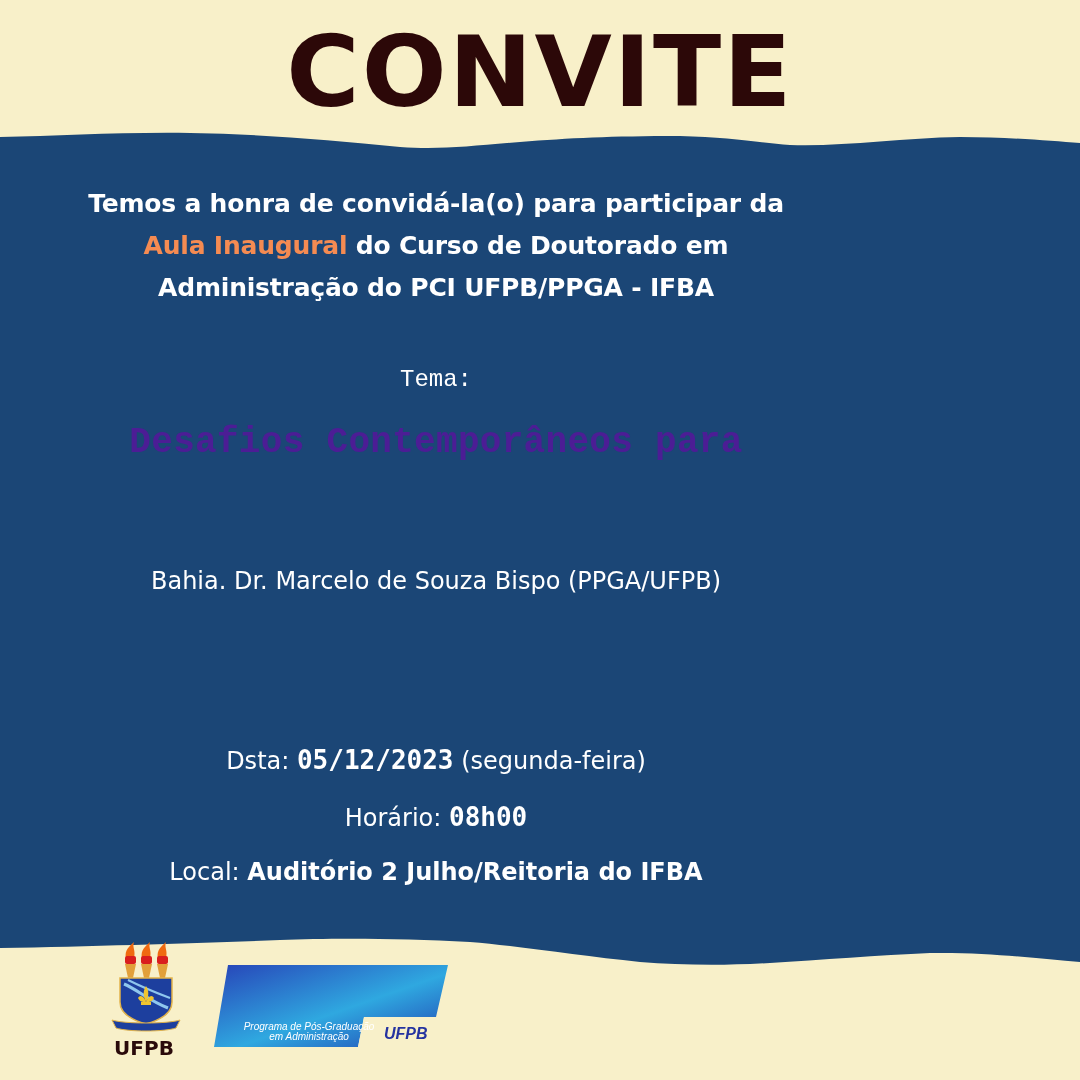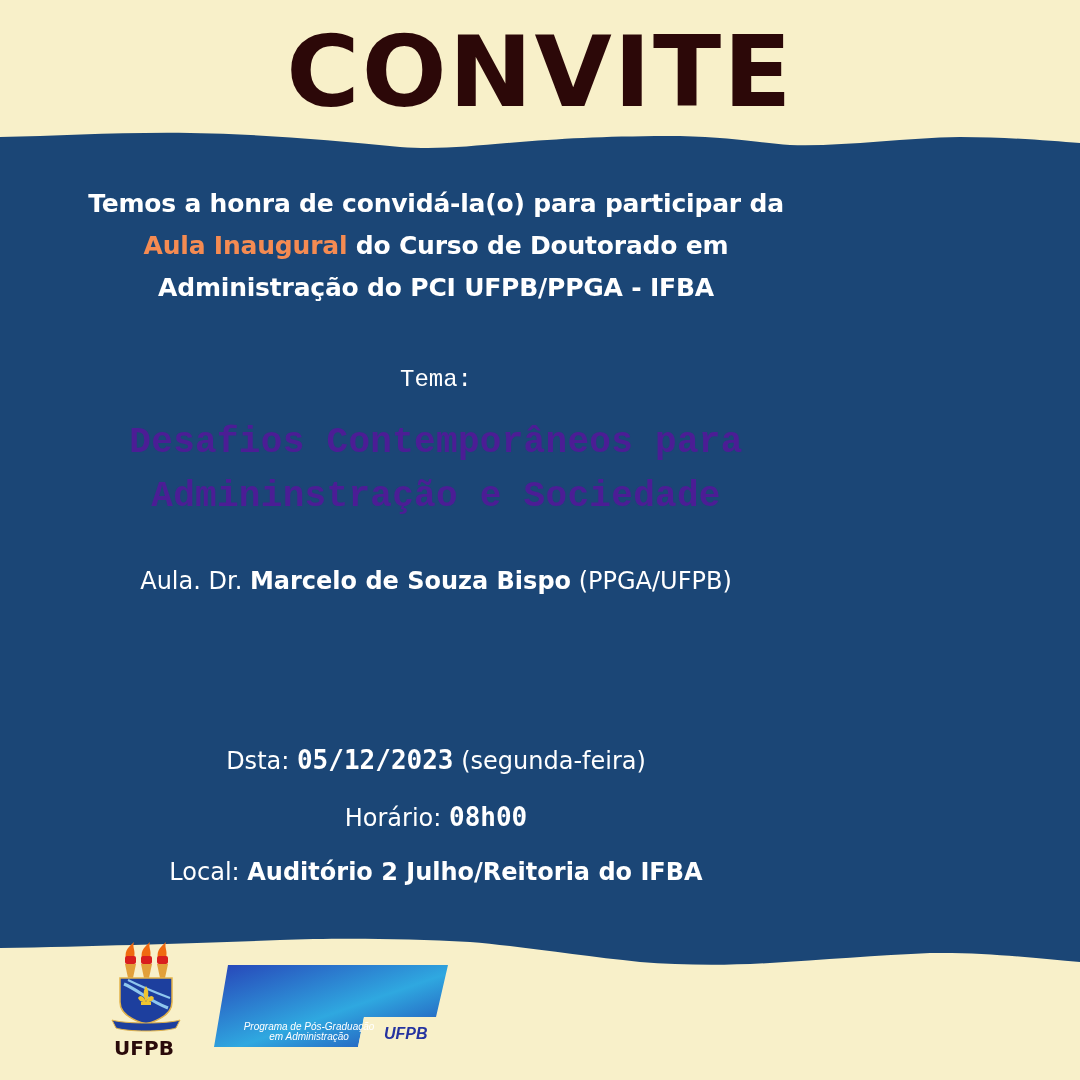--- a/index.html
+++ b/index.html
@@ -130,7 +130,6 @@
 
 <div class="content tema-title">
   <div>Desafios Contemporâneos para</div>
-  <div>Admininstração e Sociedade</div>
 </div>
 
 <div class="content speaker">

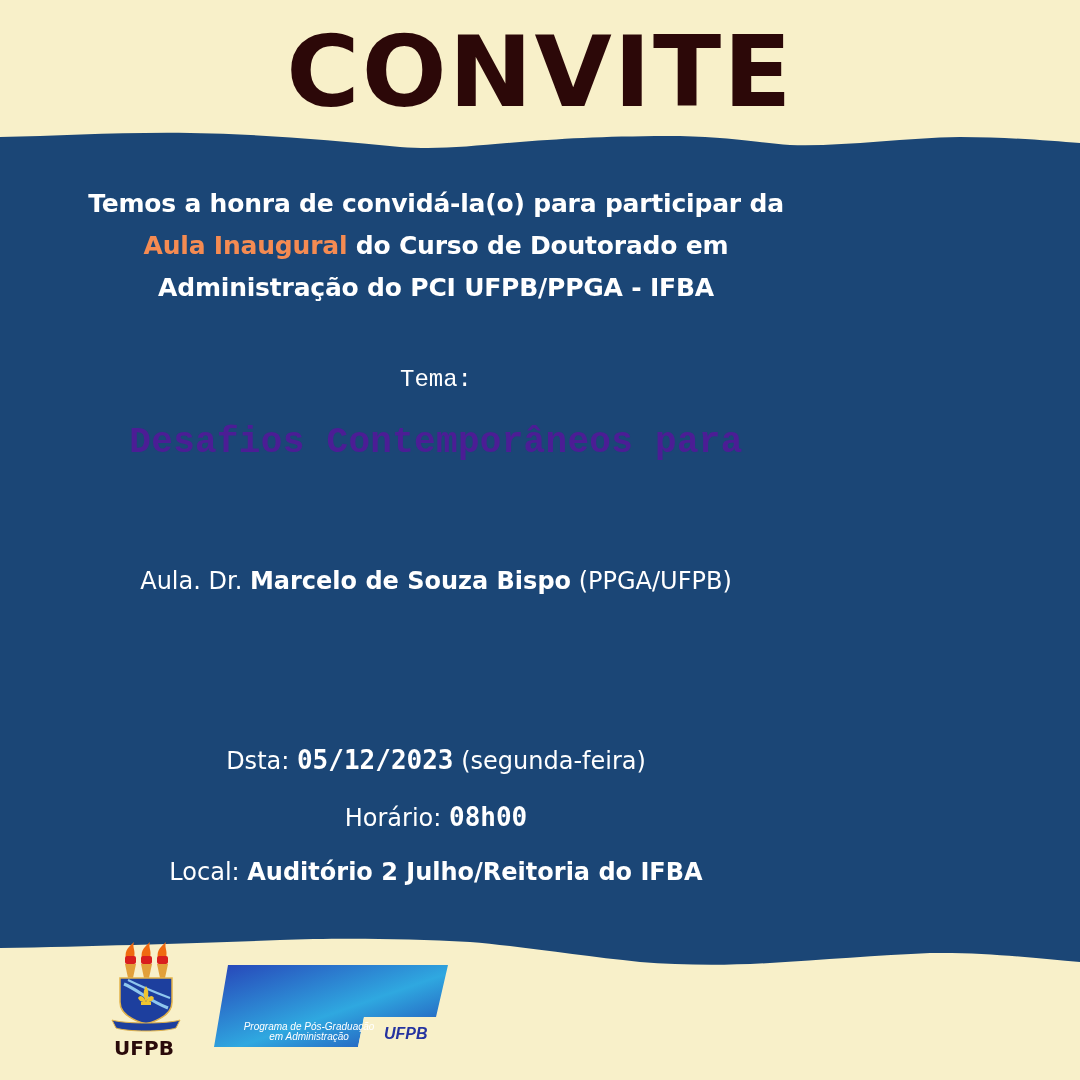--- a/index.html
+++ b/index.html
@@ -133,7 +133,7 @@
 </div>
 
 <div class="content speaker">
-  <span>Aula. Dr. </span><b>Marcelo de Souza Bispo</b><span> (PPGA/UFPB)</span>
+  <span>Bahia. Dr. </span><b>Marcelo de Souza Bispo</b><span> (PPGA/UFPB)</span>
 </div>
 
 <div class="content details-line d1">

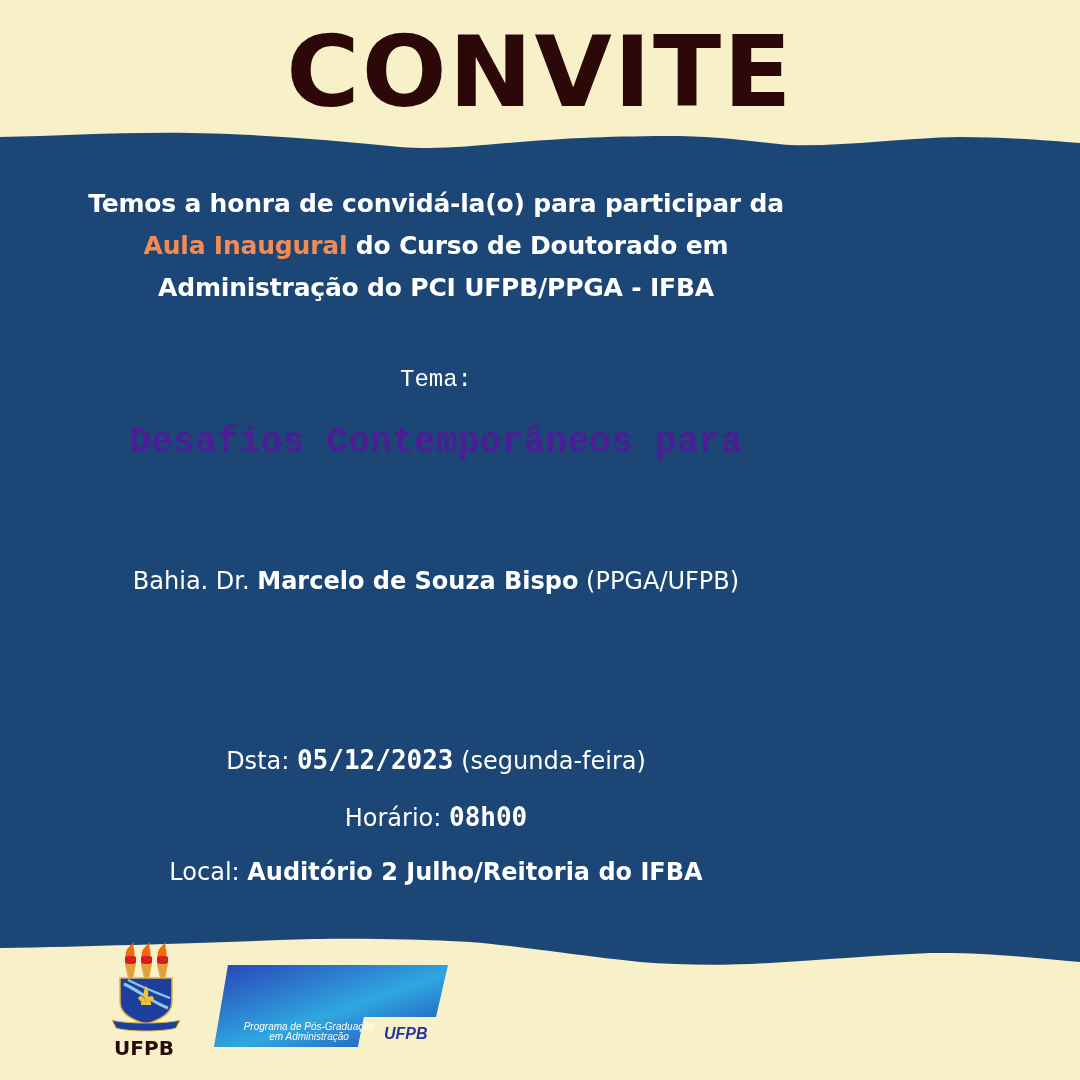--- a/index.html
+++ b/index.html
@@ -57,7 +57,7 @@
       font-size: 24px;
       line-height: 34px;
     }
-    .speaker b, .details b { font-weight: bold; }
+    .speaker b, .details b { font-weight: normal; }
     .details-line {
       font-family: "DejaVu Sans", sans-serif;
       font-size: 24px;

